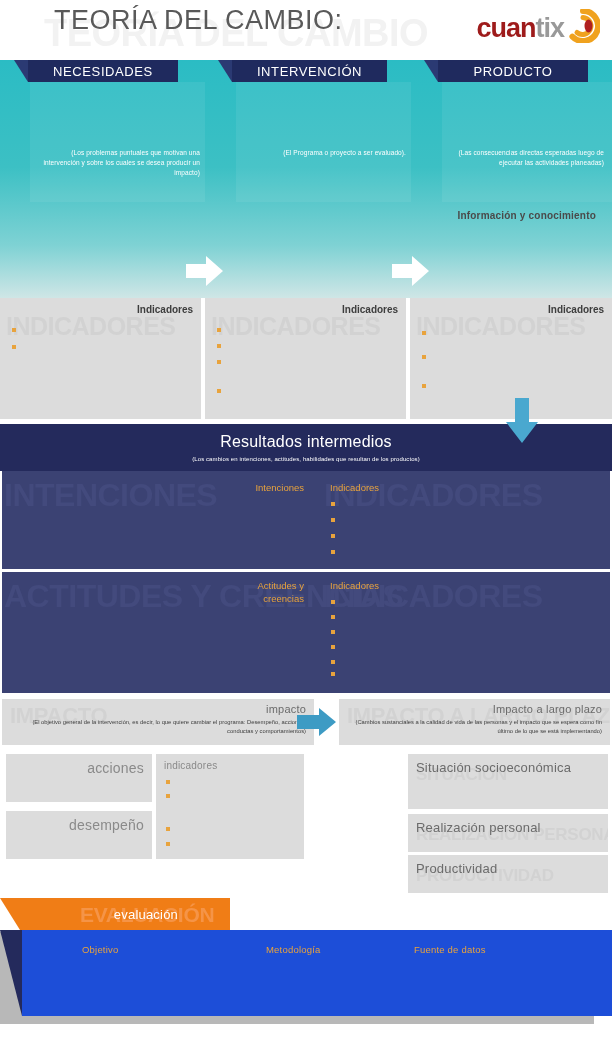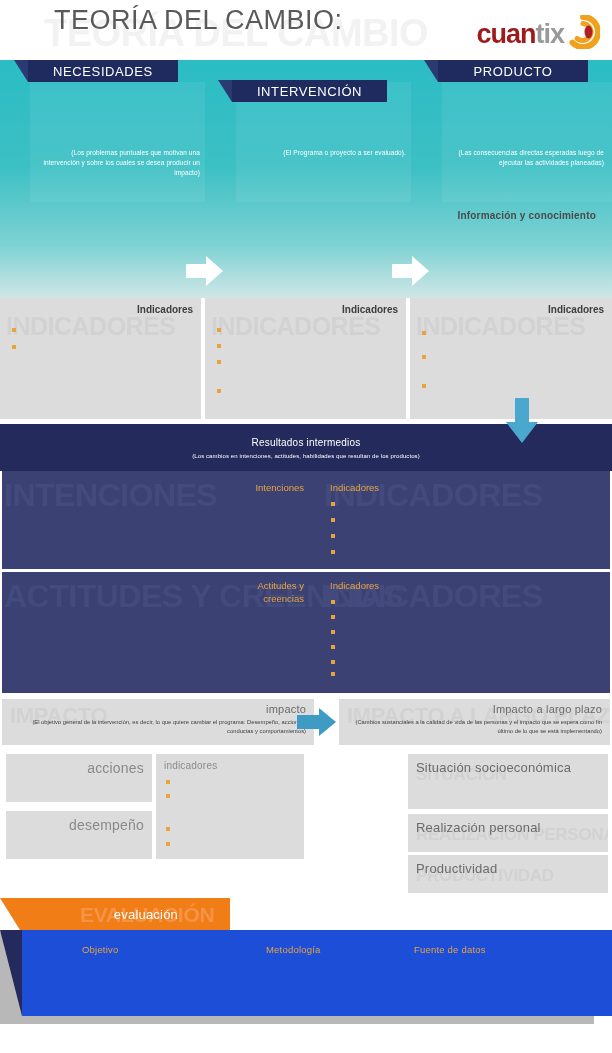--- a/index.html
+++ b/index.html
@@ -23,7 +23,7 @@
     font-size:27px; color:#595959; letter-spacing:0.5px;
     white-space:nowrap;
   }
-  .logo { position:absolute; right:12px; top:12px; height:44px; display:flex; align-items:center; }
+  .logo { position:absolute; right:12px; top:6px; height:44px; display:flex; align-items:center; }
   .logo-text { font-size:27px; font-weight:bold; letter-spacing:-1px; }
   .logo-cuan { color:#9e1b1b; }
   .logo-tix { color:#999999; }

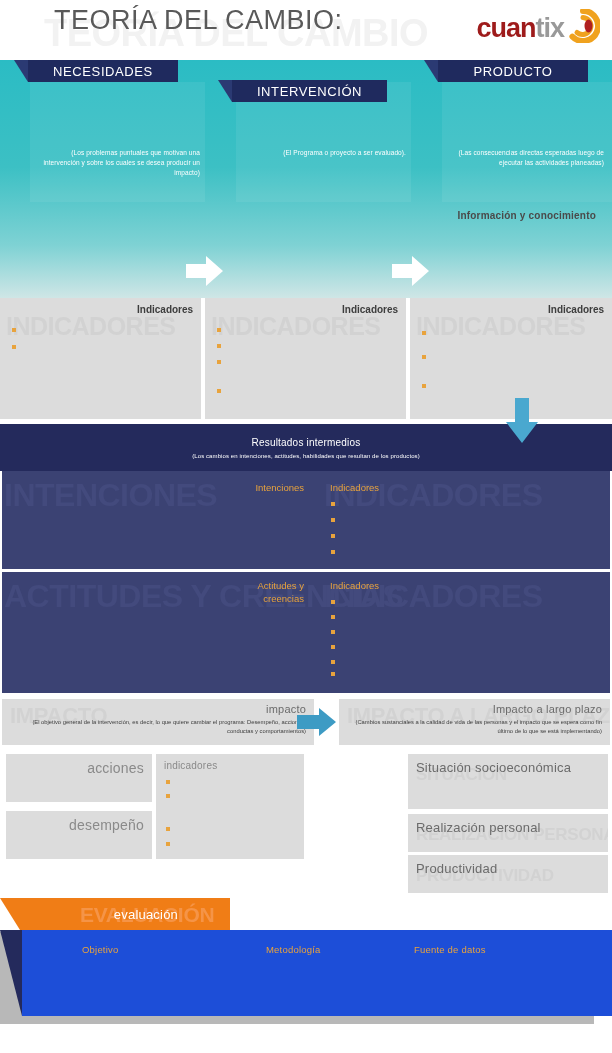--- a/index.html
+++ b/index.html
@@ -215,7 +215,7 @@
   </div>
   <div class="col-desc" style="left:40px; top:88px; width:160px;">(Los problemas puntuales que motivan una intervención y sobre los cuales se desea producir un impacto)</div>
 
-  <div class="col-banner" style="left:232px; width:155px;margin-top:20px;">
+  <div class="col-banner" style="left:232px; width:155px;">
     <span>INTERVENCIÓN</span>
   </div>
   <div class="col-desc" style="left:250px; top:88px; width:156px;">(El Programa o proyecto a ser evaluado).</div>

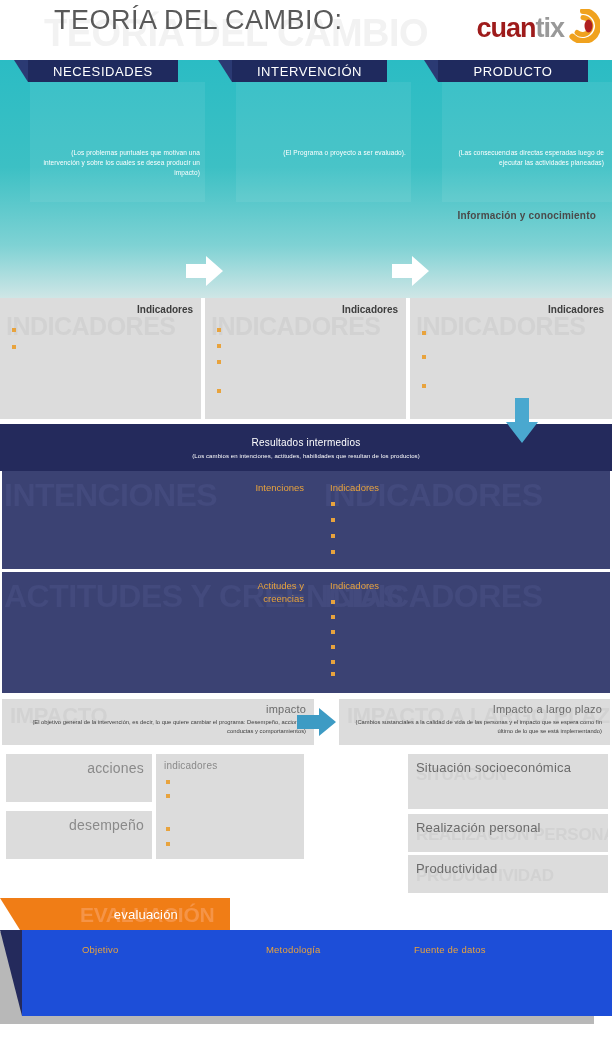--- a/index.html
+++ b/index.html
@@ -86,7 +86,7 @@
     position:relative; height:47px; background:#242a5c;
     display:flex; flex-direction:column; align-items:center; justify-content:center;
   }
-  .res-title { font-size:10px; color:#ffffff; letter-spacing:0.2px; }
+  .res-title { font-size:16px; color:#ffffff; letter-spacing:0.2px; }
   .res-sub { font-size:6px; color:#ffffff; margin-top:5px; letter-spacing:0.1px; }
 
   .res-body { position:relative; background:#ffffff; }

